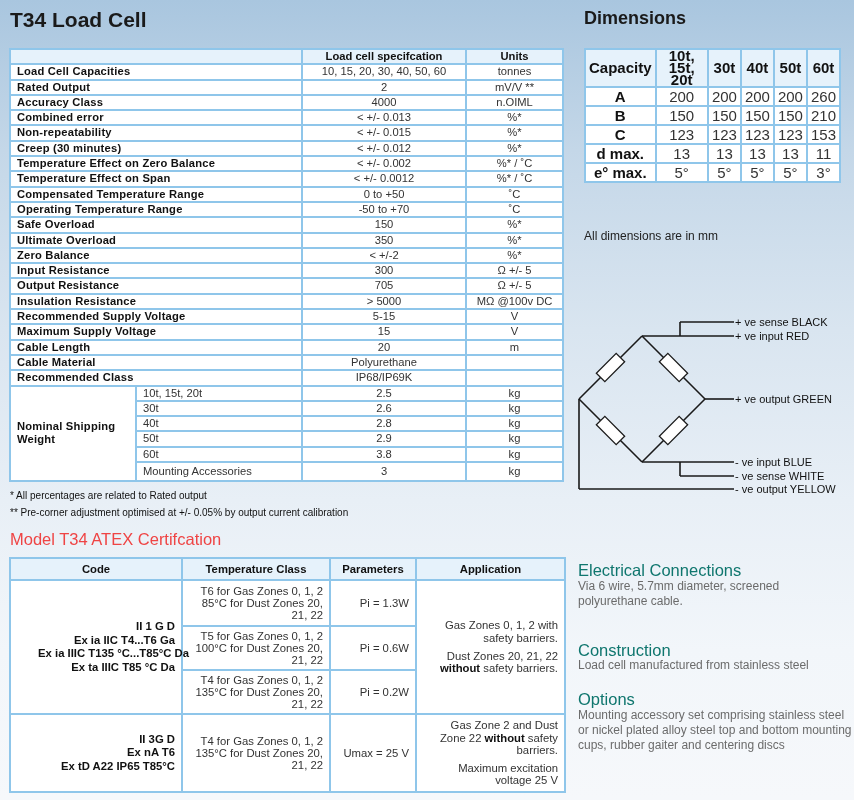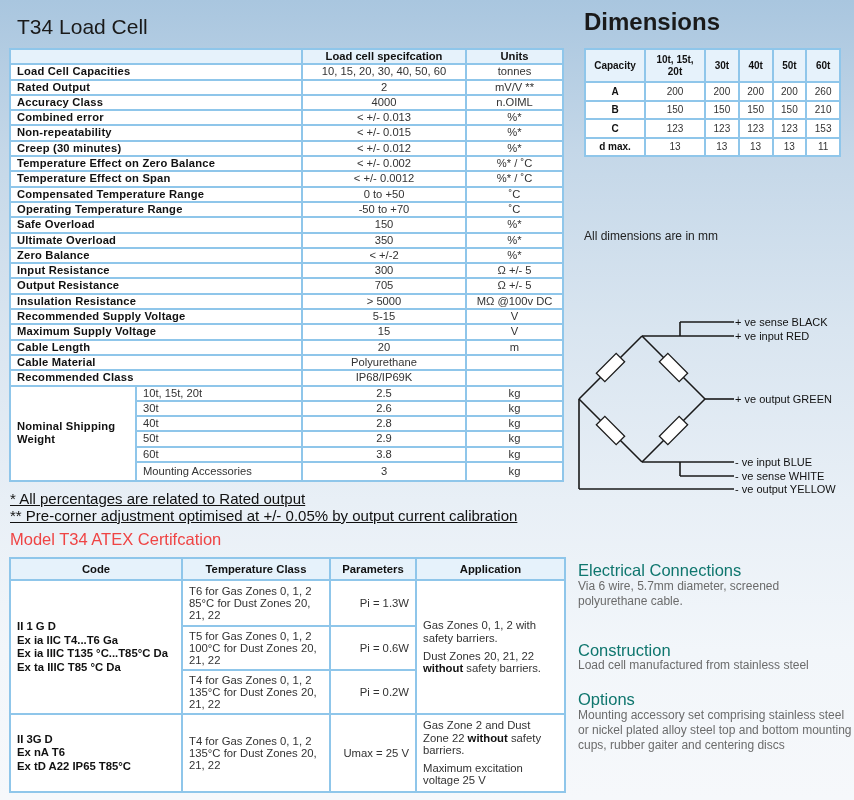--- a/index.html
+++ b/index.html
@@ -9,7 +9,7 @@
     background: linear-gradient(180deg, #a9c6df 0px, #c4d7e8 150px, #d9e5f0 330px, #e8eff6 500px, #f2f6fa 650px, #f6f8fb 800px);
   }
   .abs { position: absolute; }
-  h1.title { position: absolute; left: 10px; top: 8px; margin: 7px; font-size: 21px; font-weight: normal; color: #1a1a1a; }
+  h1.title { position: absolute; left: 10px; top: 8px; margin: 0; font-size: 21px; font-weight: bold; color: #1a1a1a; }
   h1.dimtitle { position: absolute; left: 584px; top: 8px; margin: 0; font-size: 24px; font-weight: bold; color: #1a1a1a; }
 
   table { border-collapse: collapse; background: #ffffff; }

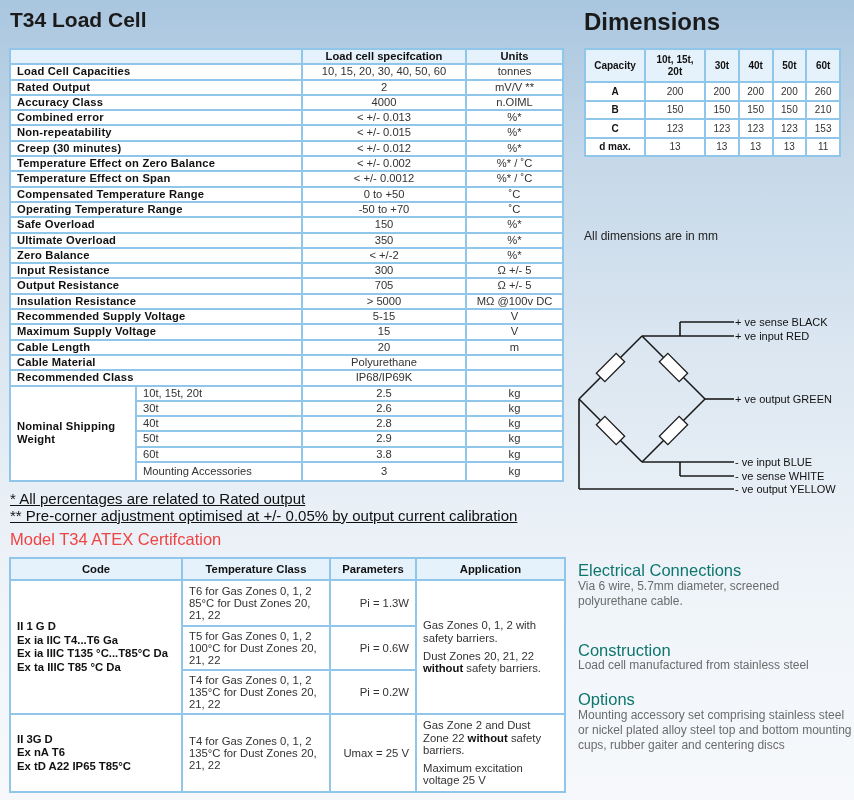--- a/index.html
+++ b/index.html
@@ -10,7 +10,7 @@
   }
   .abs { position: absolute; }
   h1.title { position: absolute; left: 10px; top: 8px; margin: 0; font-size: 21px; font-weight: bold; color: #1a1a1a; }
-  h1.dimtitle { position: absolute; left: 584px; top: 8px; margin: 0; font-size: 24px; font-weight: bold; color: #1a1a1a; }
+  h1.dimtitle { position: absolute; left: 584px; top: 8px; margin: 0; font-size: 18px; font-weight: bold; color: #1a1a1a; }
 
   table { border-collapse: collapse; background: #ffffff; }
   .spec { position: absolute; left: 9px; top: 48px; width: 555px; border: 2px solid #2e4f8f; font-size: 11.2px; }

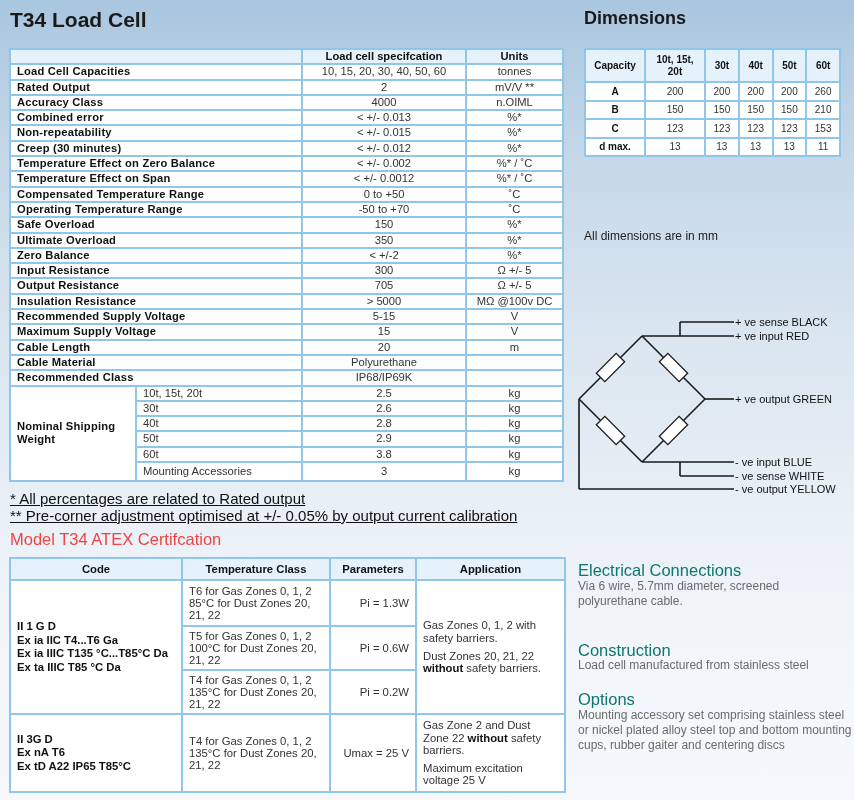--- a/index.html
+++ b/index.html
@@ -20,7 +20,7 @@
   .spec td.c { text-align: center; color: #333; }
   .spec td.sub { text-align: left; color: #333; }
 
-  .dims { position: absolute; left: 584px; top: 48px; width: 257px; border: 2px solid #15803d; font-size: 10px; }
+  .dims { position: absolute; left: 584px; top: 48px; width: 257px; border: 2px solid #15803d; font-size: 15px; }
   .dims td, .dims th { border: 2px solid #8fc6ea; text-align: center; padding: 0 3px; }
   .dims th { background: #e6f2fb; font-weight: bold; height: 31px; line-height: 12px; }
   .dims td { height: 16.5px; color: #333; }

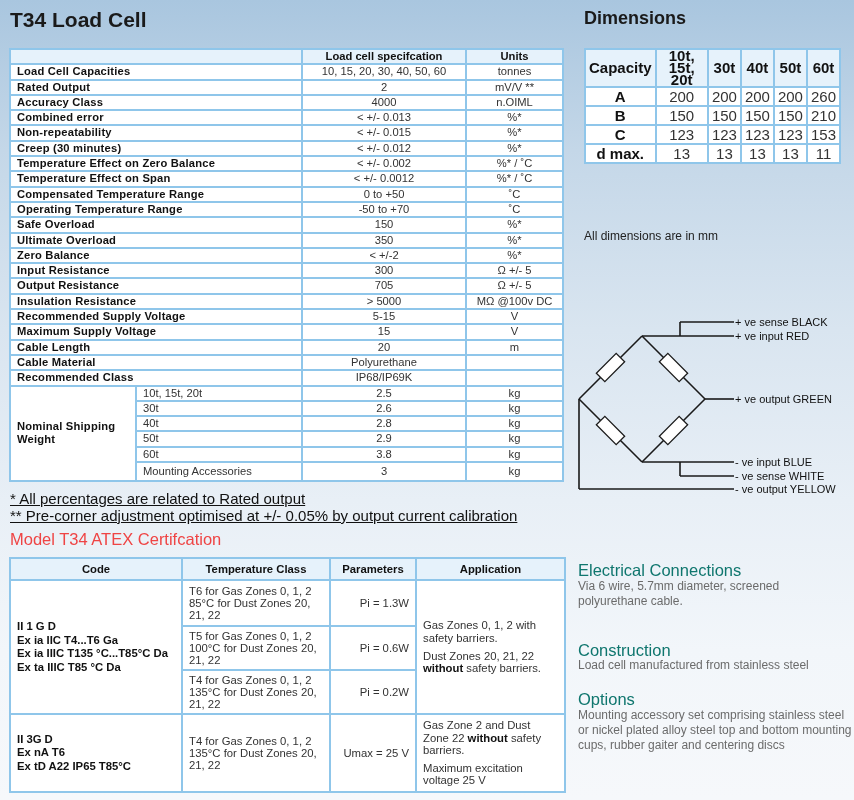--- a/index.html
+++ b/index.html
@@ -252,6 +252,14 @@
         <td>13</td>
         <td>13</td>
         <td>11</td>
+      </tr>
+      <tr>
+        <td class="rl">e° max.</td>
+        <td>5°</td>
+        <td>5°</td>
+        <td>5°</td>
+        <td>5°</td>
+        <td>3°</td>
       </tr>
     </tbody>
 </table>

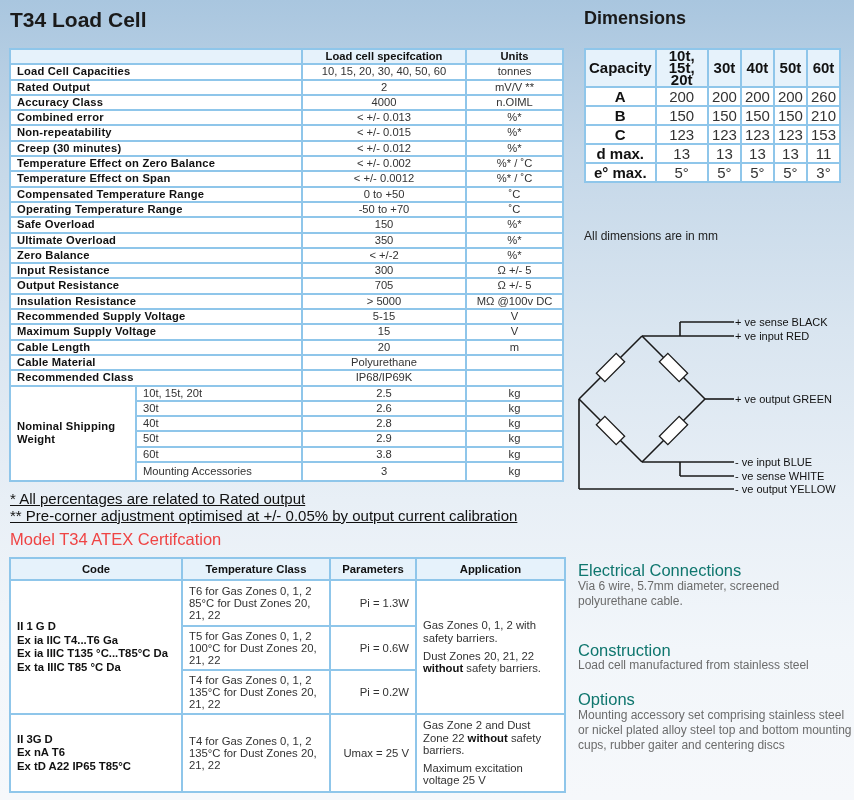--- a/index.html
+++ b/index.html
@@ -29,7 +29,7 @@
 
   .note-mm { position: absolute; left: 584px; top: 229px; font-size: 12px; color: #222; }
 
-  .foot { position: absolute; left: 10px; font-size: 15px; color: #111; text-decoration: underline; }
+  .foot { position: absolute; left: 10px; font-size: 10px; color: #111; }
 
   .atex-title { position: absolute; left: 10px; top: 530px; font-size: 16.5px; color: #ef4444; }
   .atex { position: absolute; left: 9px; top: 557px; width: 557px; border: 2px solid #2e4f8f; font-size: 11.3px; }

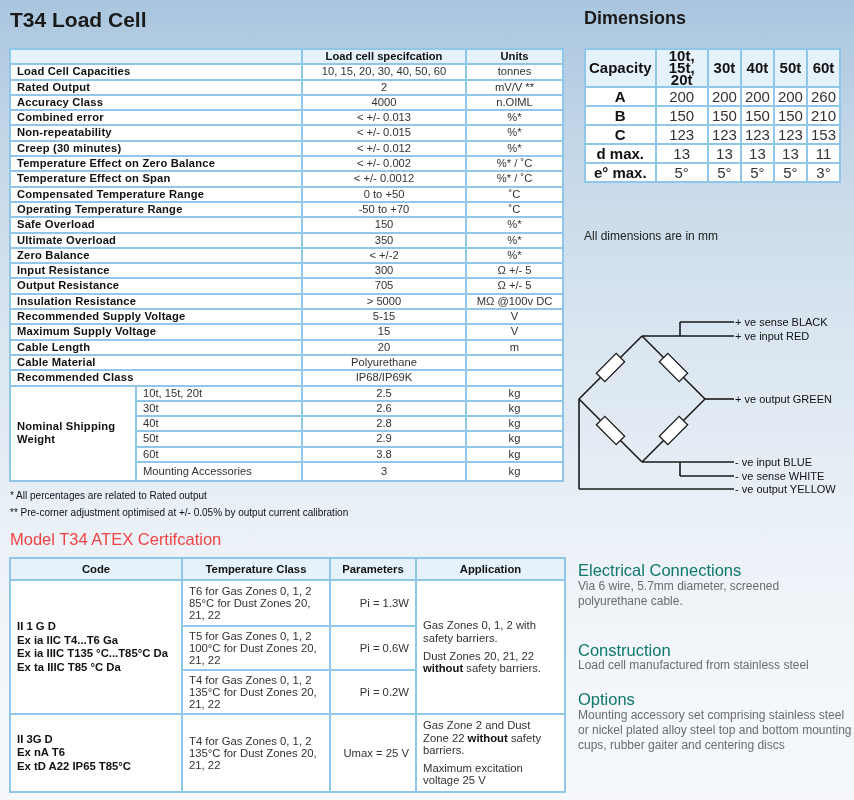--- a/index.html
+++ b/index.html
@@ -34,7 +34,7 @@
   .atex-title { position: absolute; left: 10px; top: 530px; font-size: 16.5px; color: #ef4444; }
   .atex { position: absolute; left: 9px; top: 557px; width: 557px; border: 2px solid #2e4f8f; font-size: 11.3px; }
   .atex th { background: #e6f2fb; font-weight: bold; border: 2px solid #8fc6ea; height: 18px; text-align: center; }
-  .atex td { border: 2px solid #8fc6ea; vertical-align: middle; color: #333; line-height: 12.3px; padding: 2px 6px; }
+  .atex td { border: 2px solid #8fc6ea; vertical-align: middle; color: #333; line-height: 12.3px; padding: 2px 6px; text-align: right; }
   .atex td.code { font-weight: bold; color: #111; line-height: 13.5px; white-space: nowrap; }
   .atex td.par { text-align: right; }
   .atex .app p { margin: 0 0 6px 0; }

